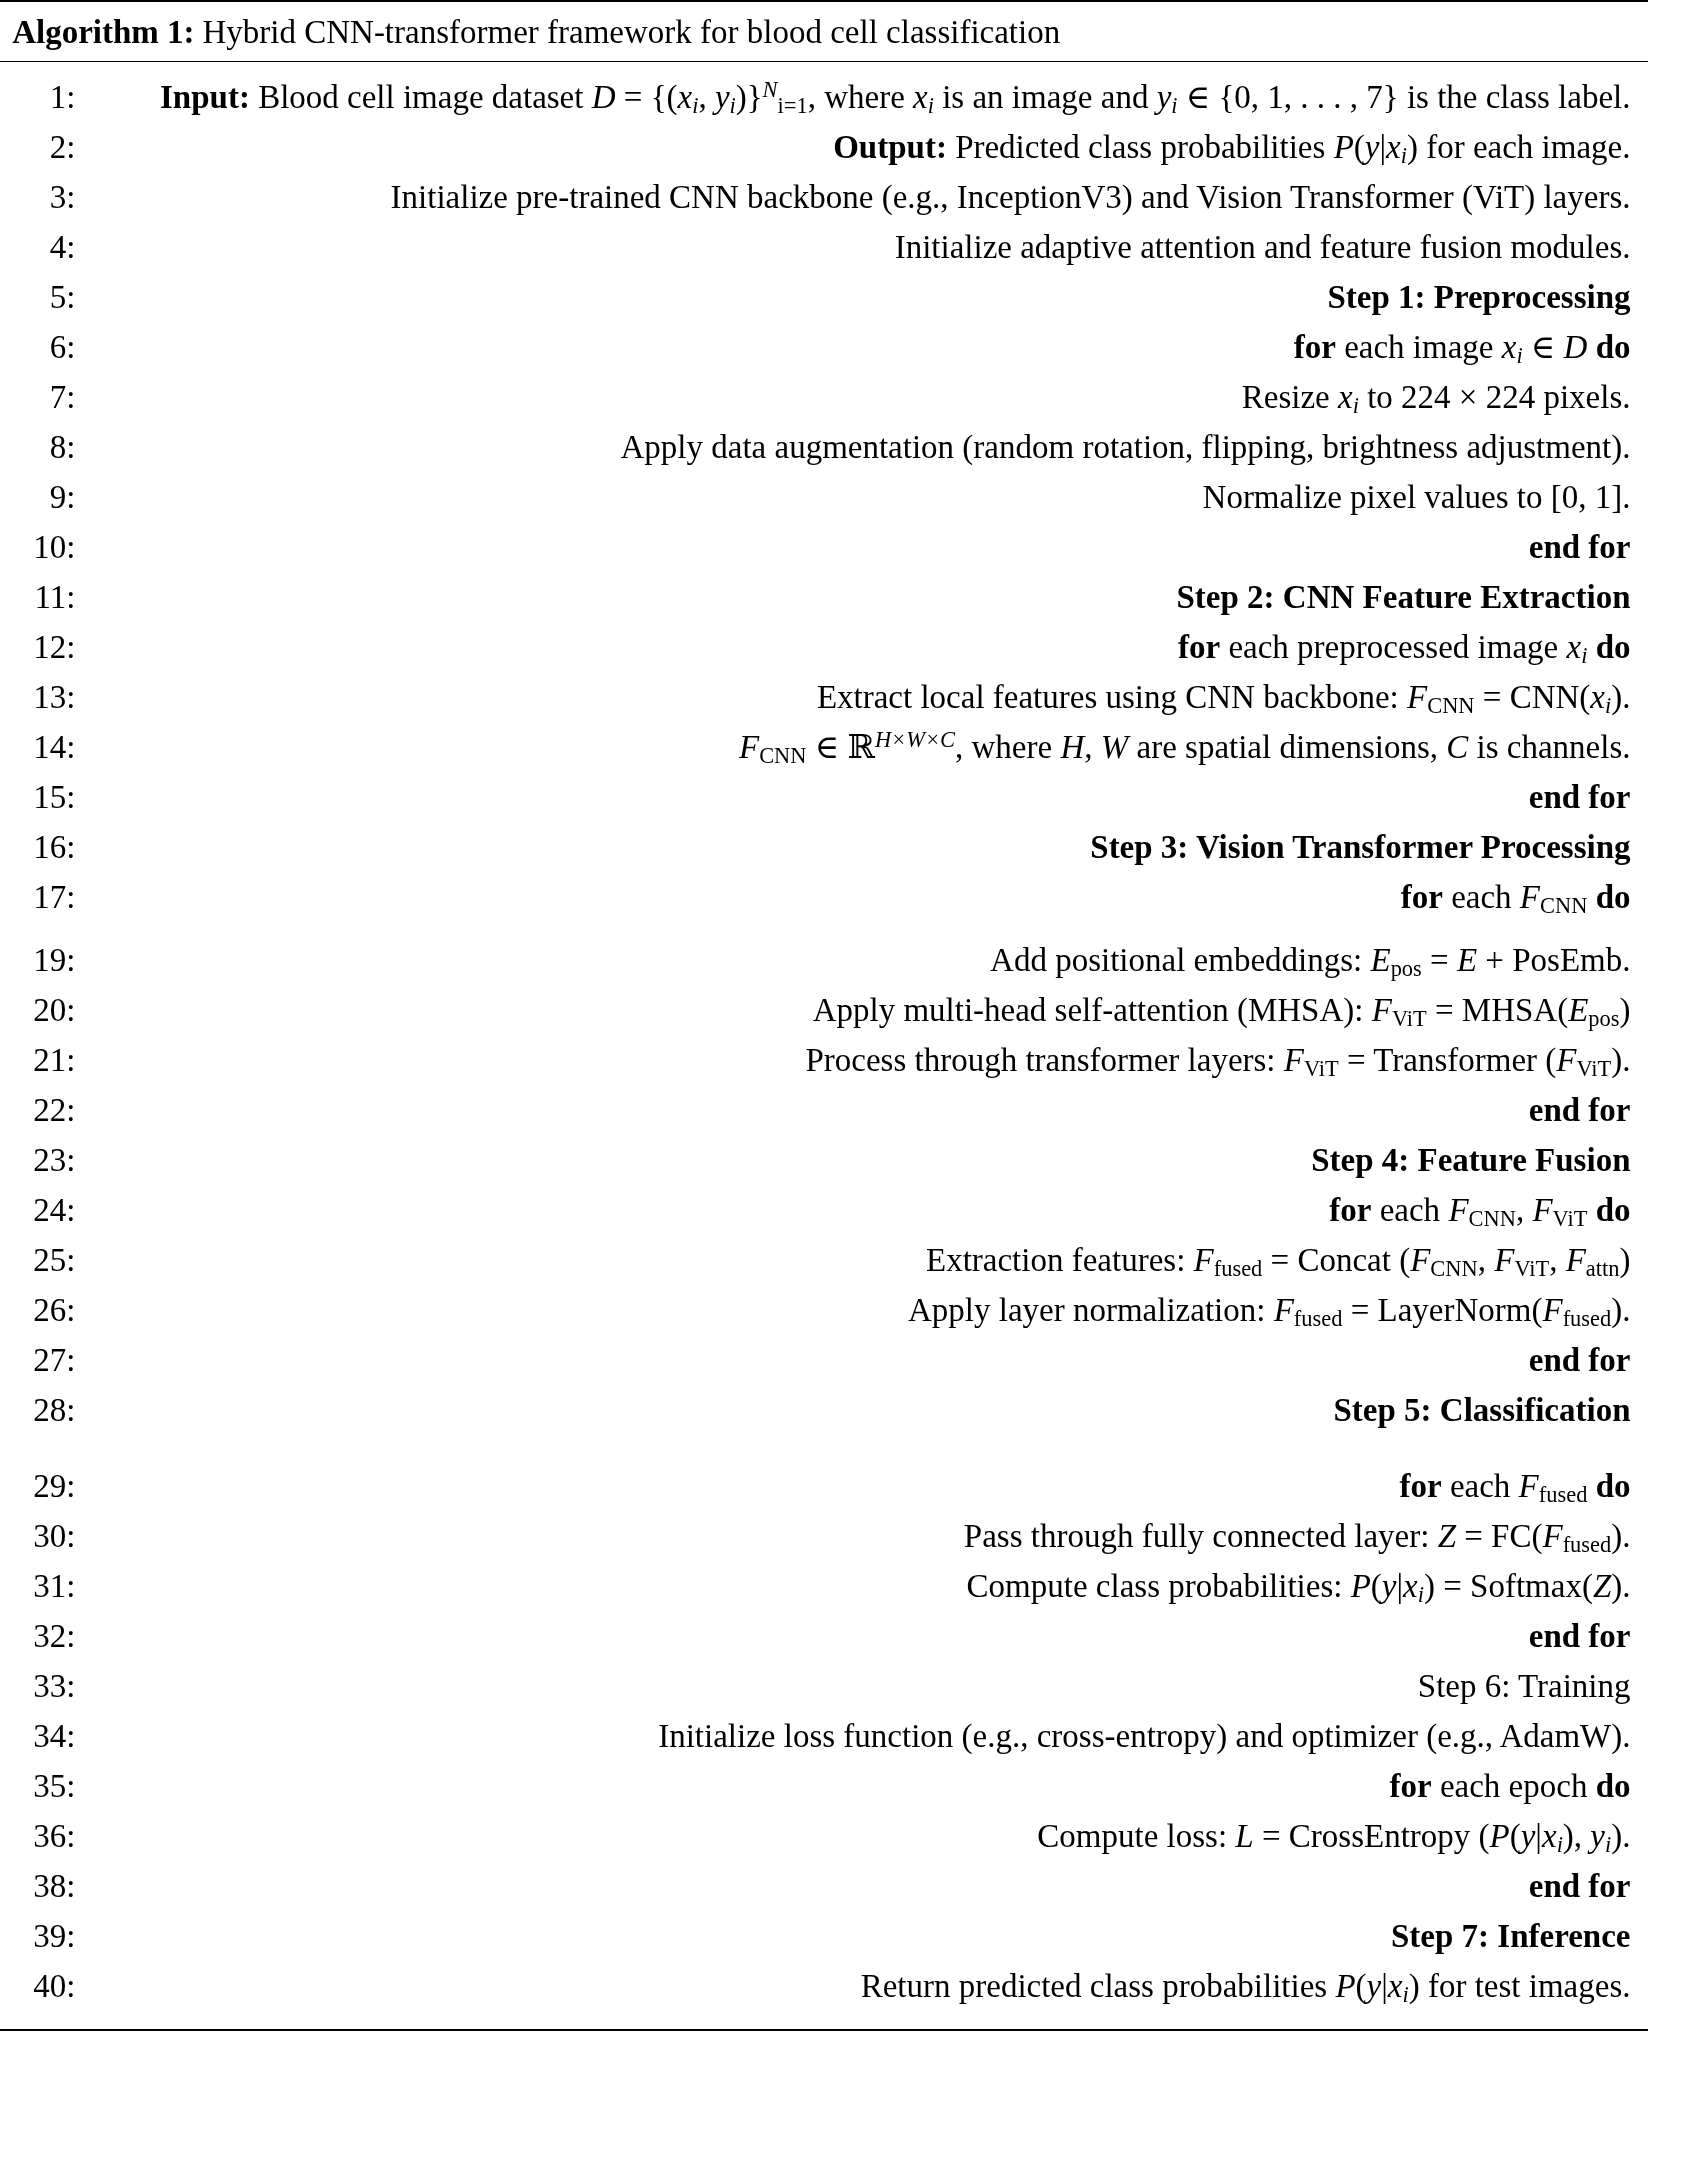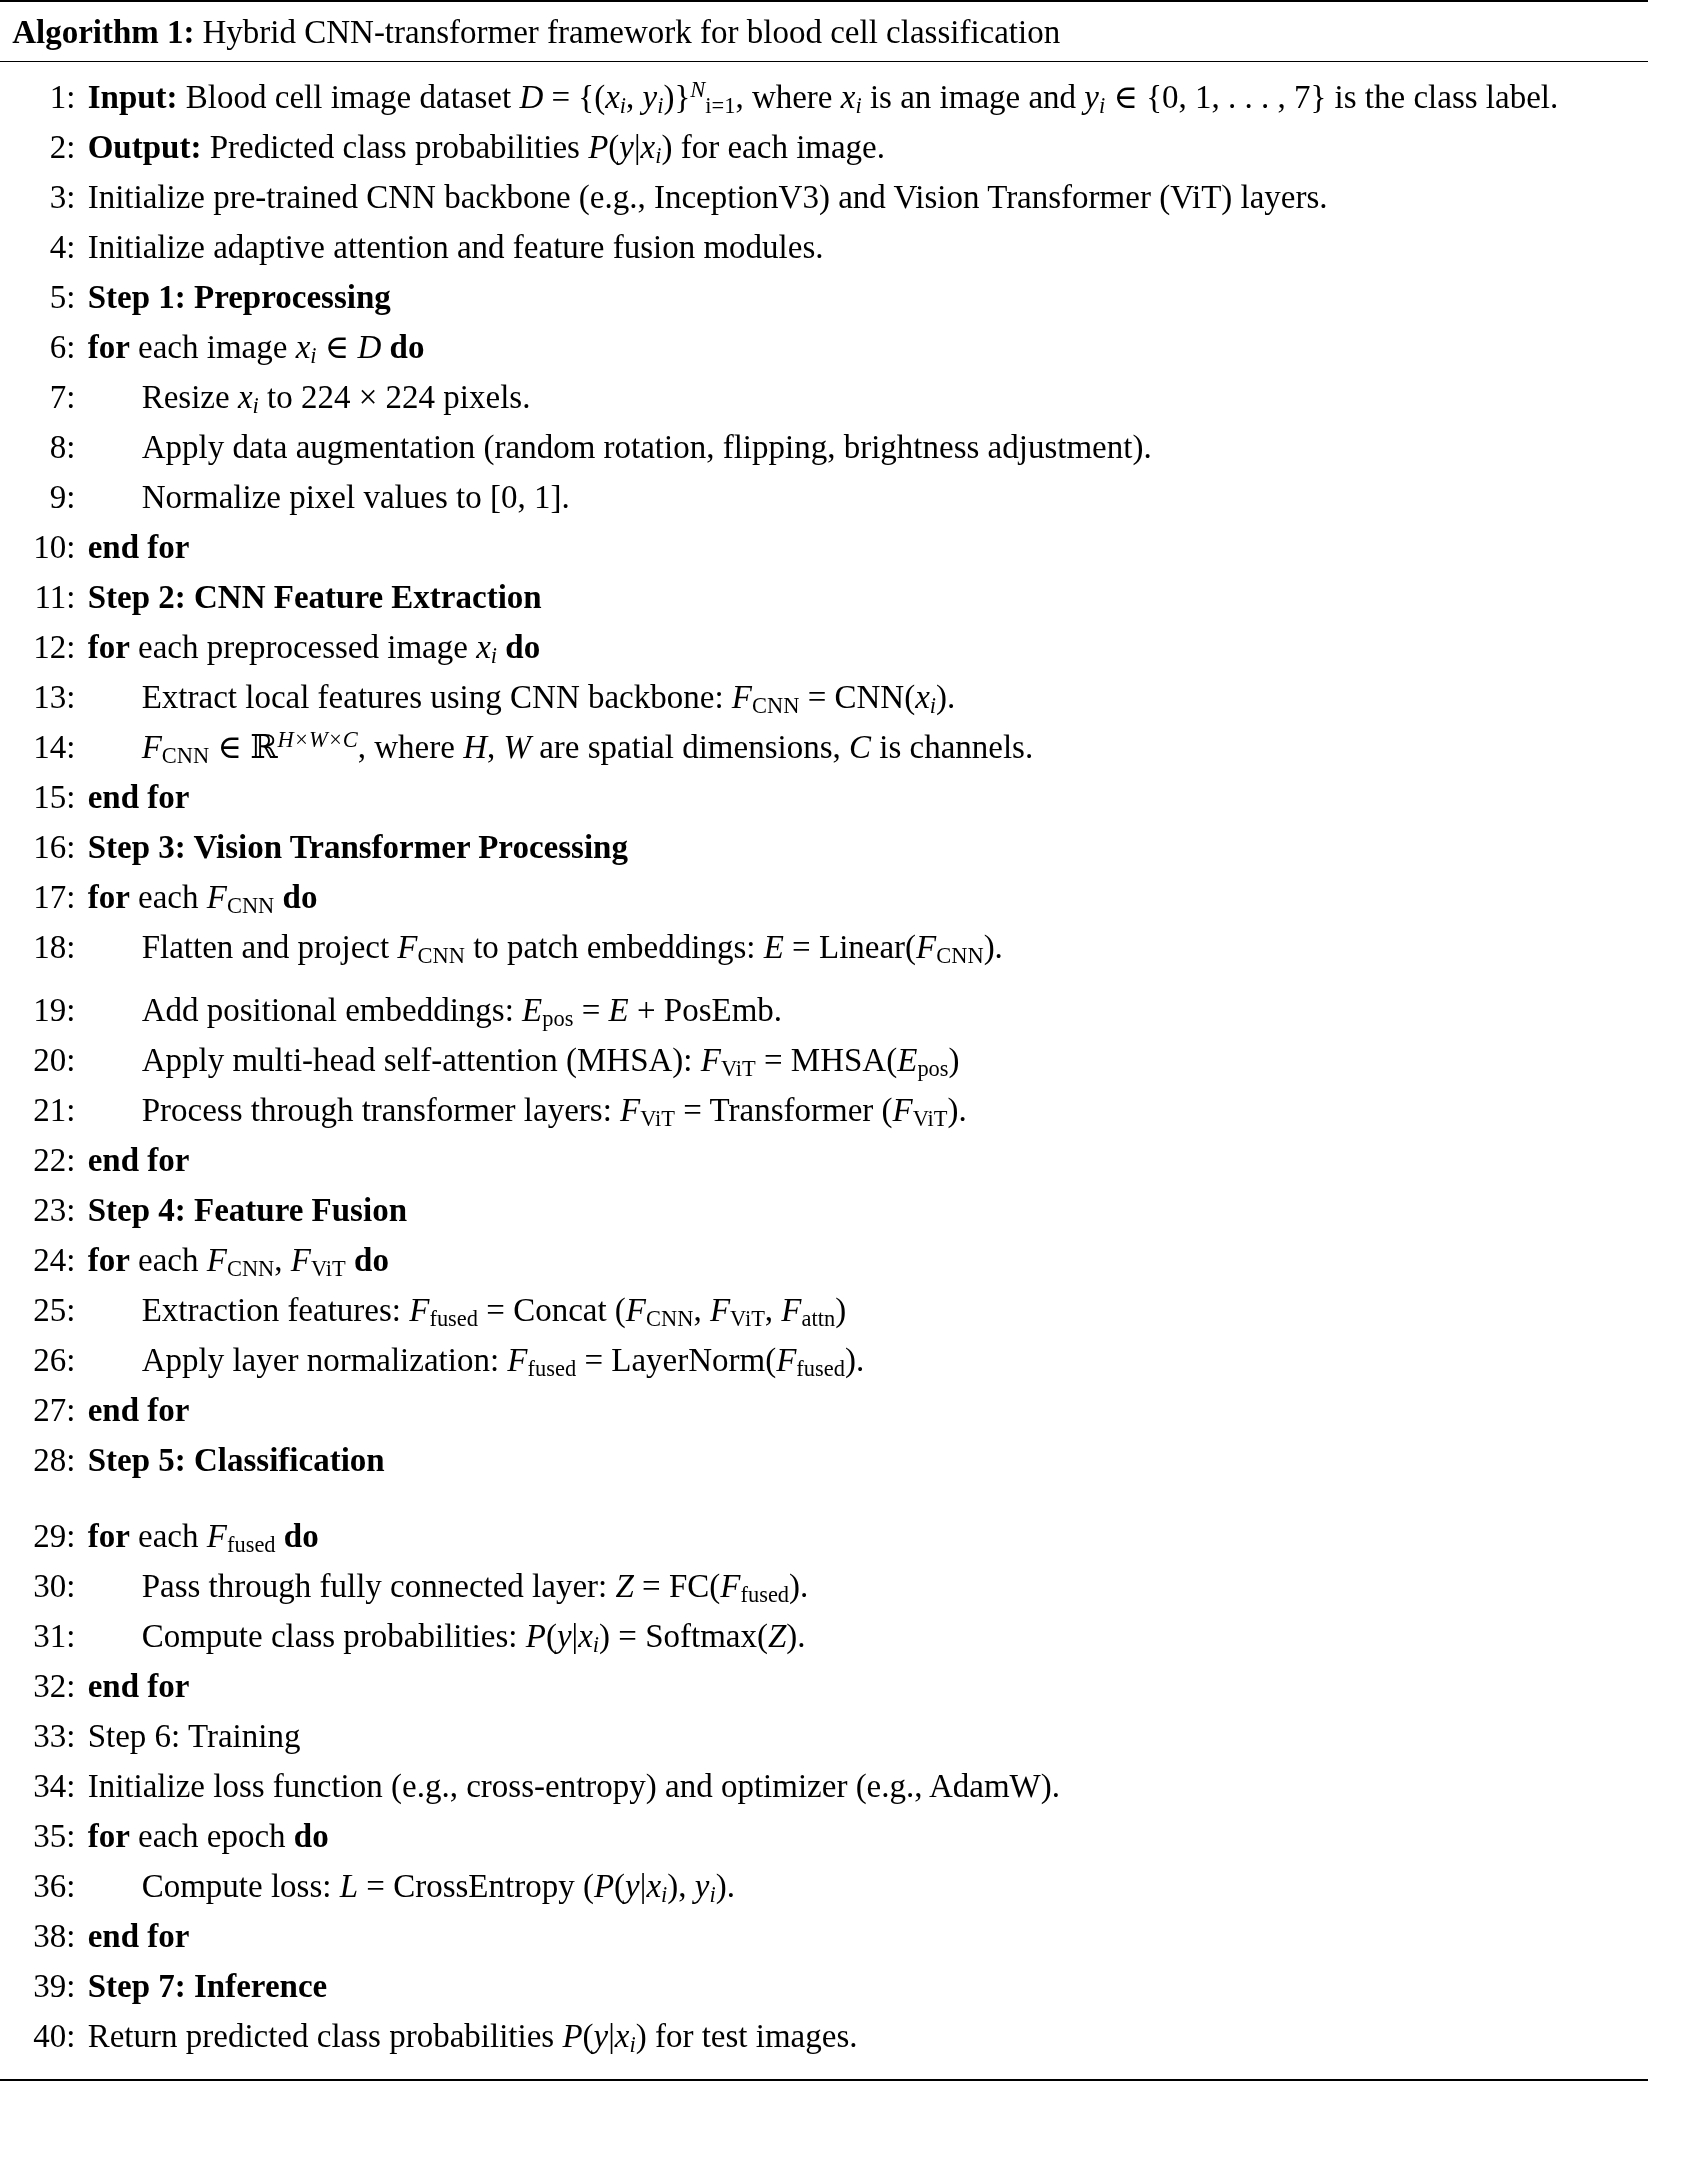--- a/index.html
+++ b/index.html
@@ -42,6 +42,7 @@
   .line-content {
     flex: 1;
     min-width: 0;
+    text-align: right;
   }
   .line-content sub, .line-content sup {
     font-size: 0.68em;

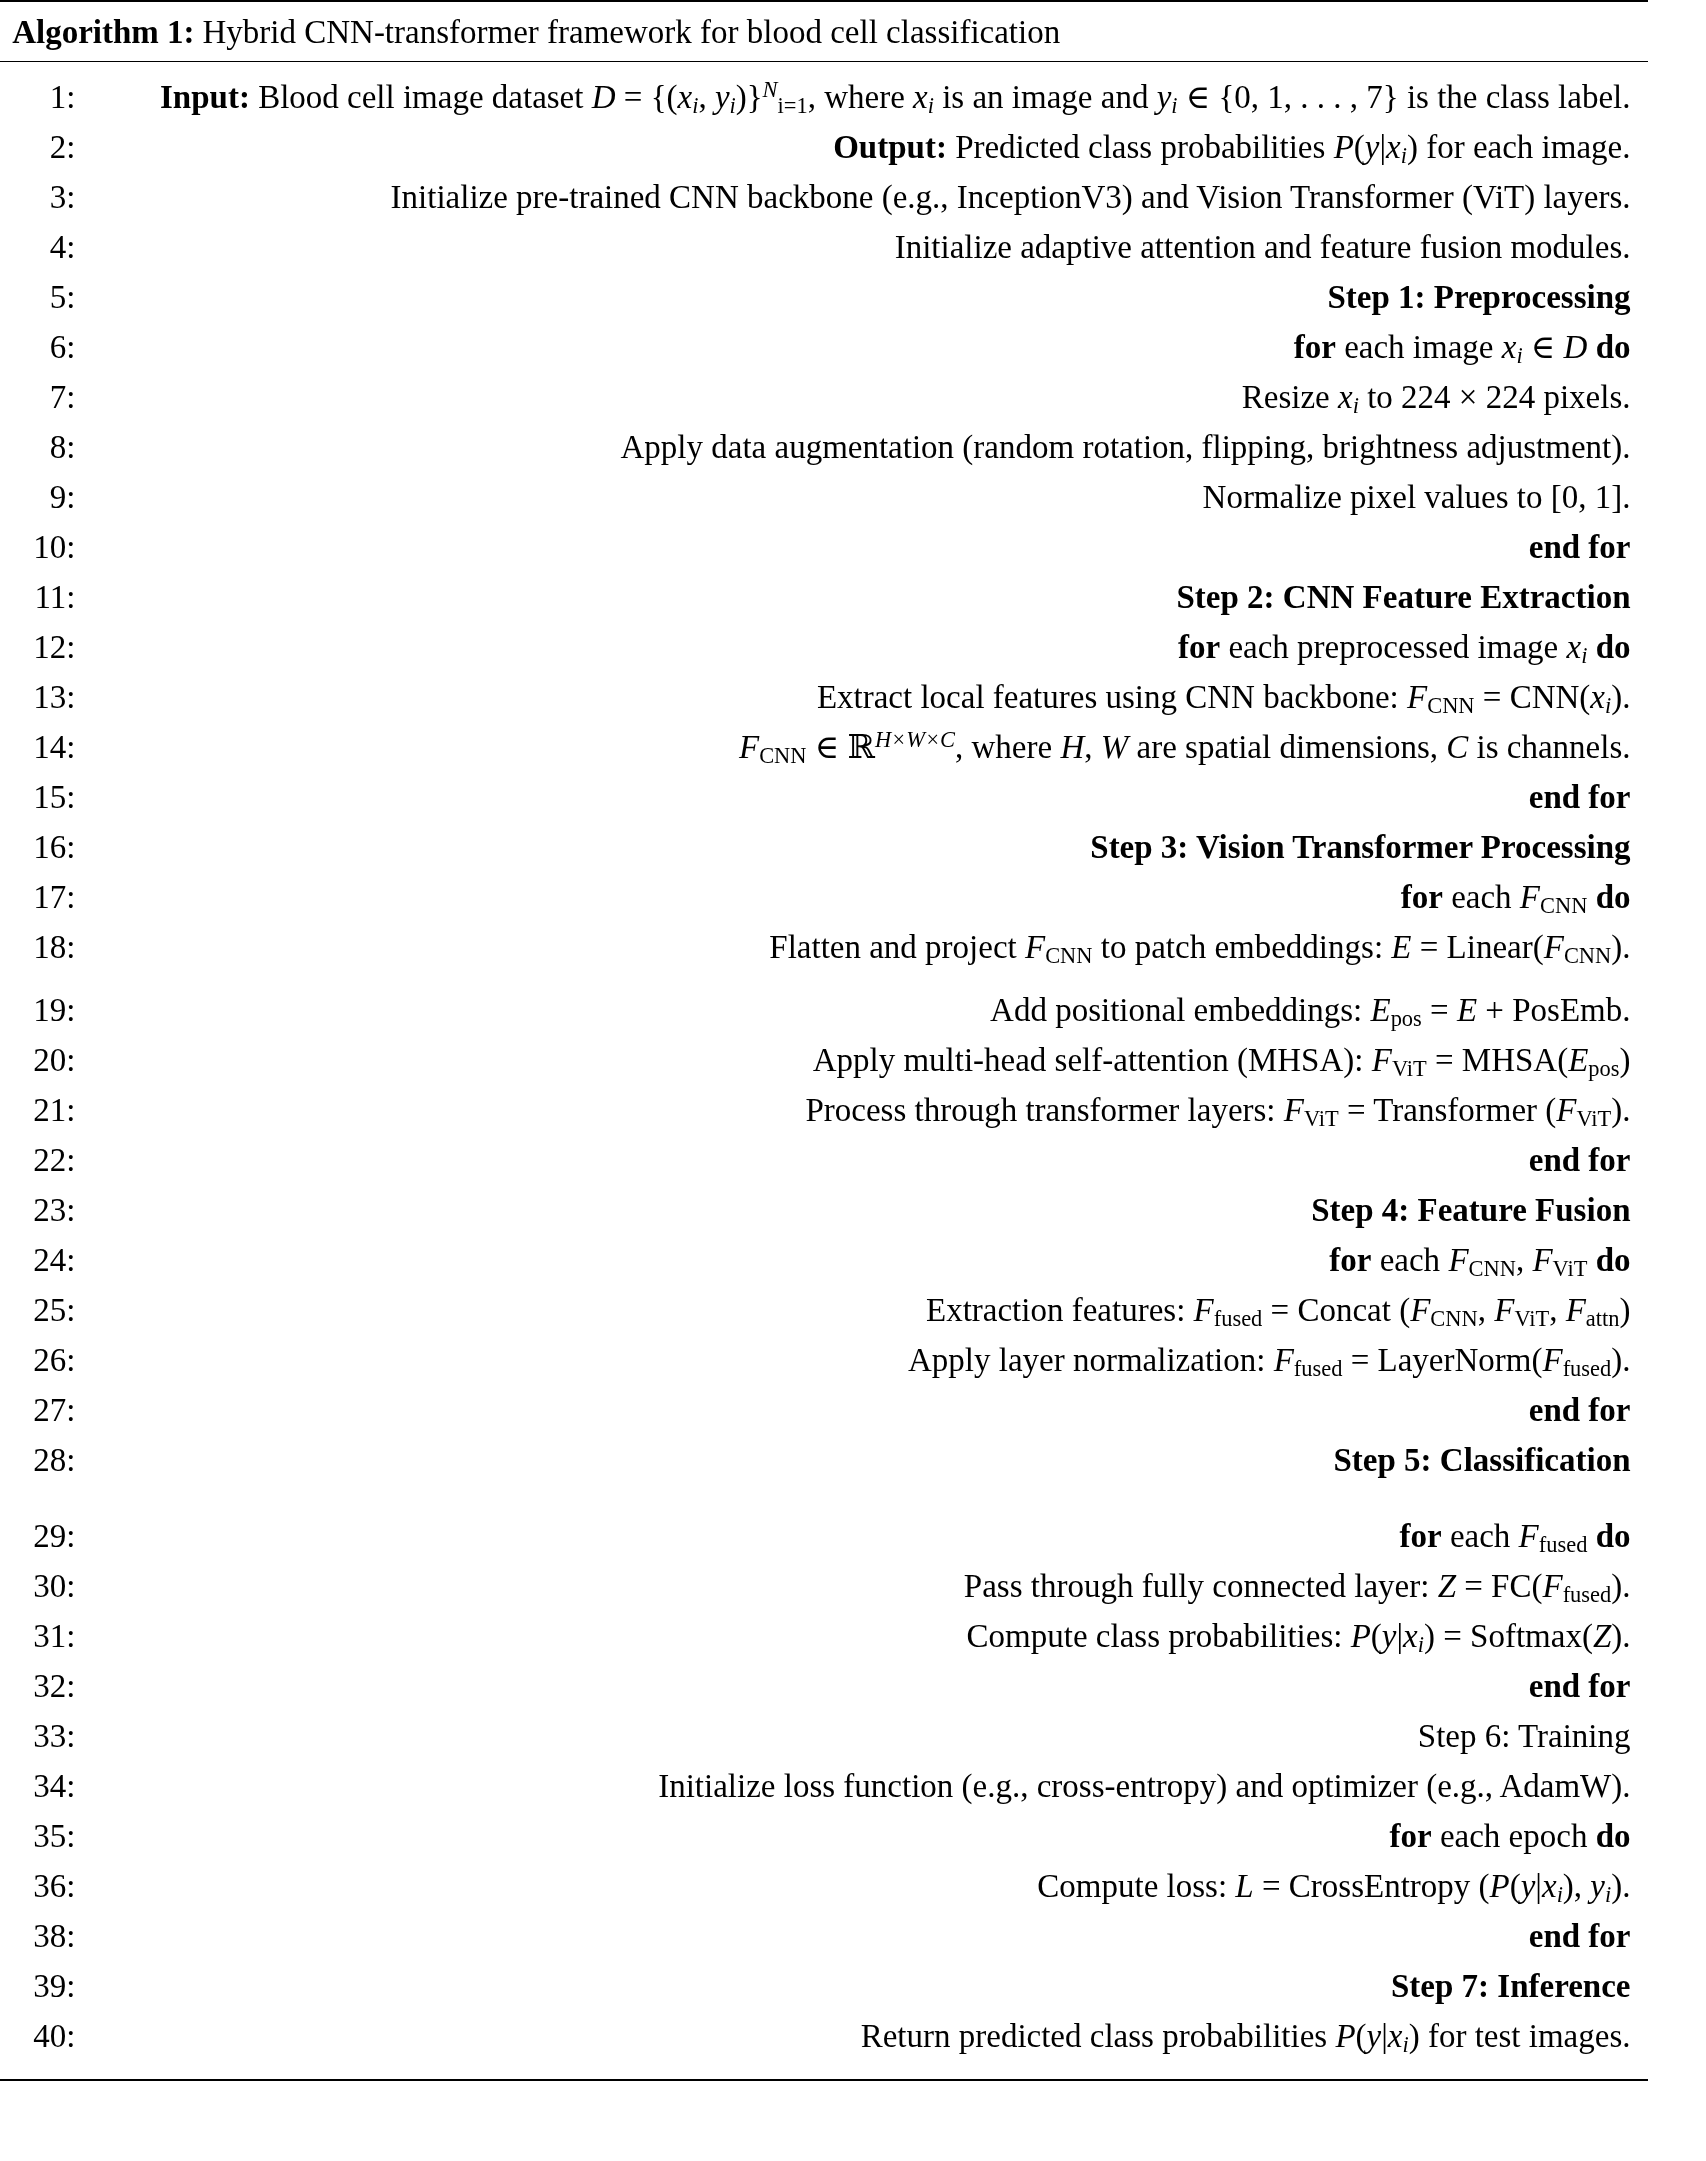--- a/index.html
+++ b/index.html
@@ -130,10 +130,6 @@
         <span class="line-content" style="padding-left: 0px;"><span style="font-weight: bold;">for</span><span> each </span><span style="font-style: italic;">F</span><sub>CNN</sub><span> </span><span style="font-weight: bold;">do</span></span>
       </div>
       <div class="algo-line">
-        <span class="line-num">18:</span>
-        <span class="line-content" style="padding-left: 54px;"><span>Flatten and project </span><span style="font-style: italic;">F</span><sub>CNN</sub><span> to patch embeddings: </span><span style="font-style: italic;">E</span><span> = Linear(</span><span style="font-style: italic;">F</span><sub>CNN</sub><span>).</span></span>
-      </div>
-      <div class="algo-line">
         <span class="line-num">19:</span>
         <span class="line-content" style="padding-left: 54px; margin-top: 13px;"><span>Add positional embeddings: </span><span style="font-style: italic;">E</span><sub>pos</sub><span> = </span><span style="font-style: italic;">E</span><span> + PosEmb.</span></span>
       </div>

